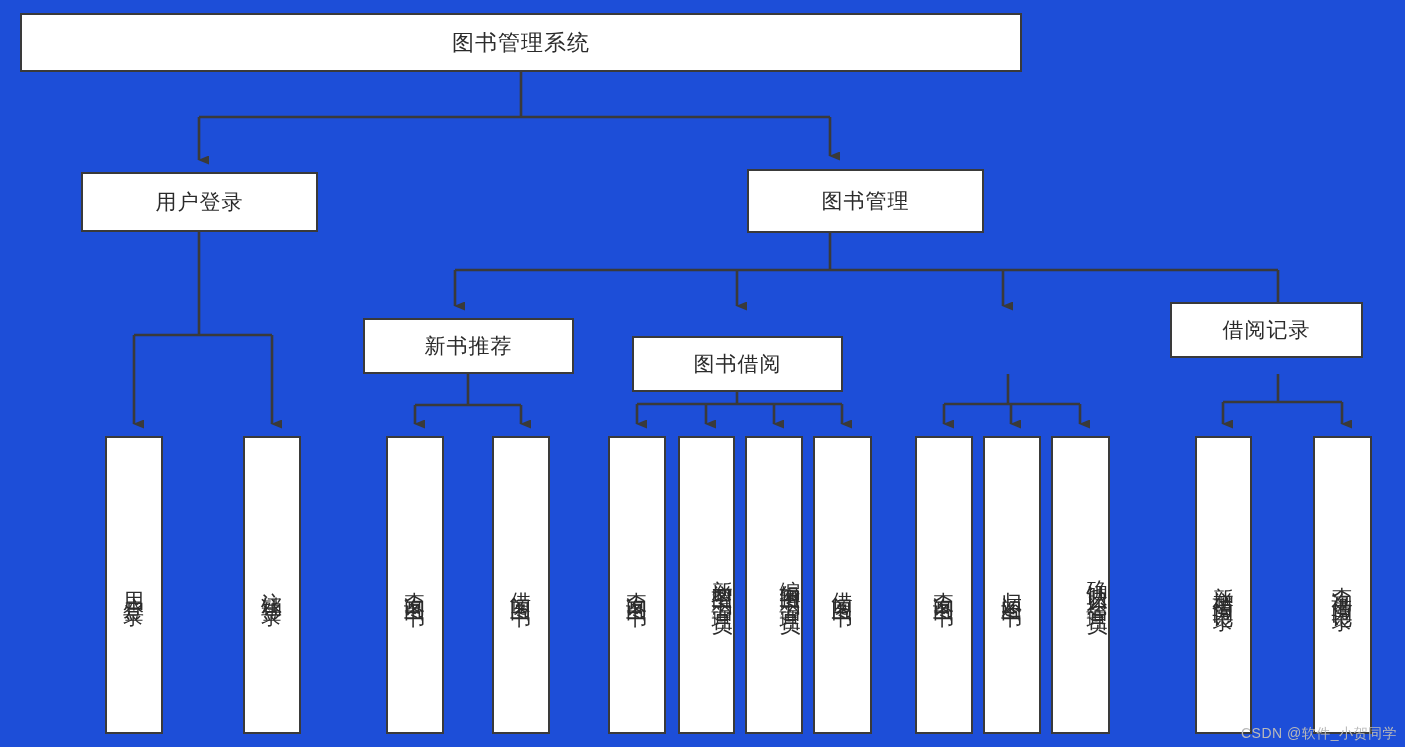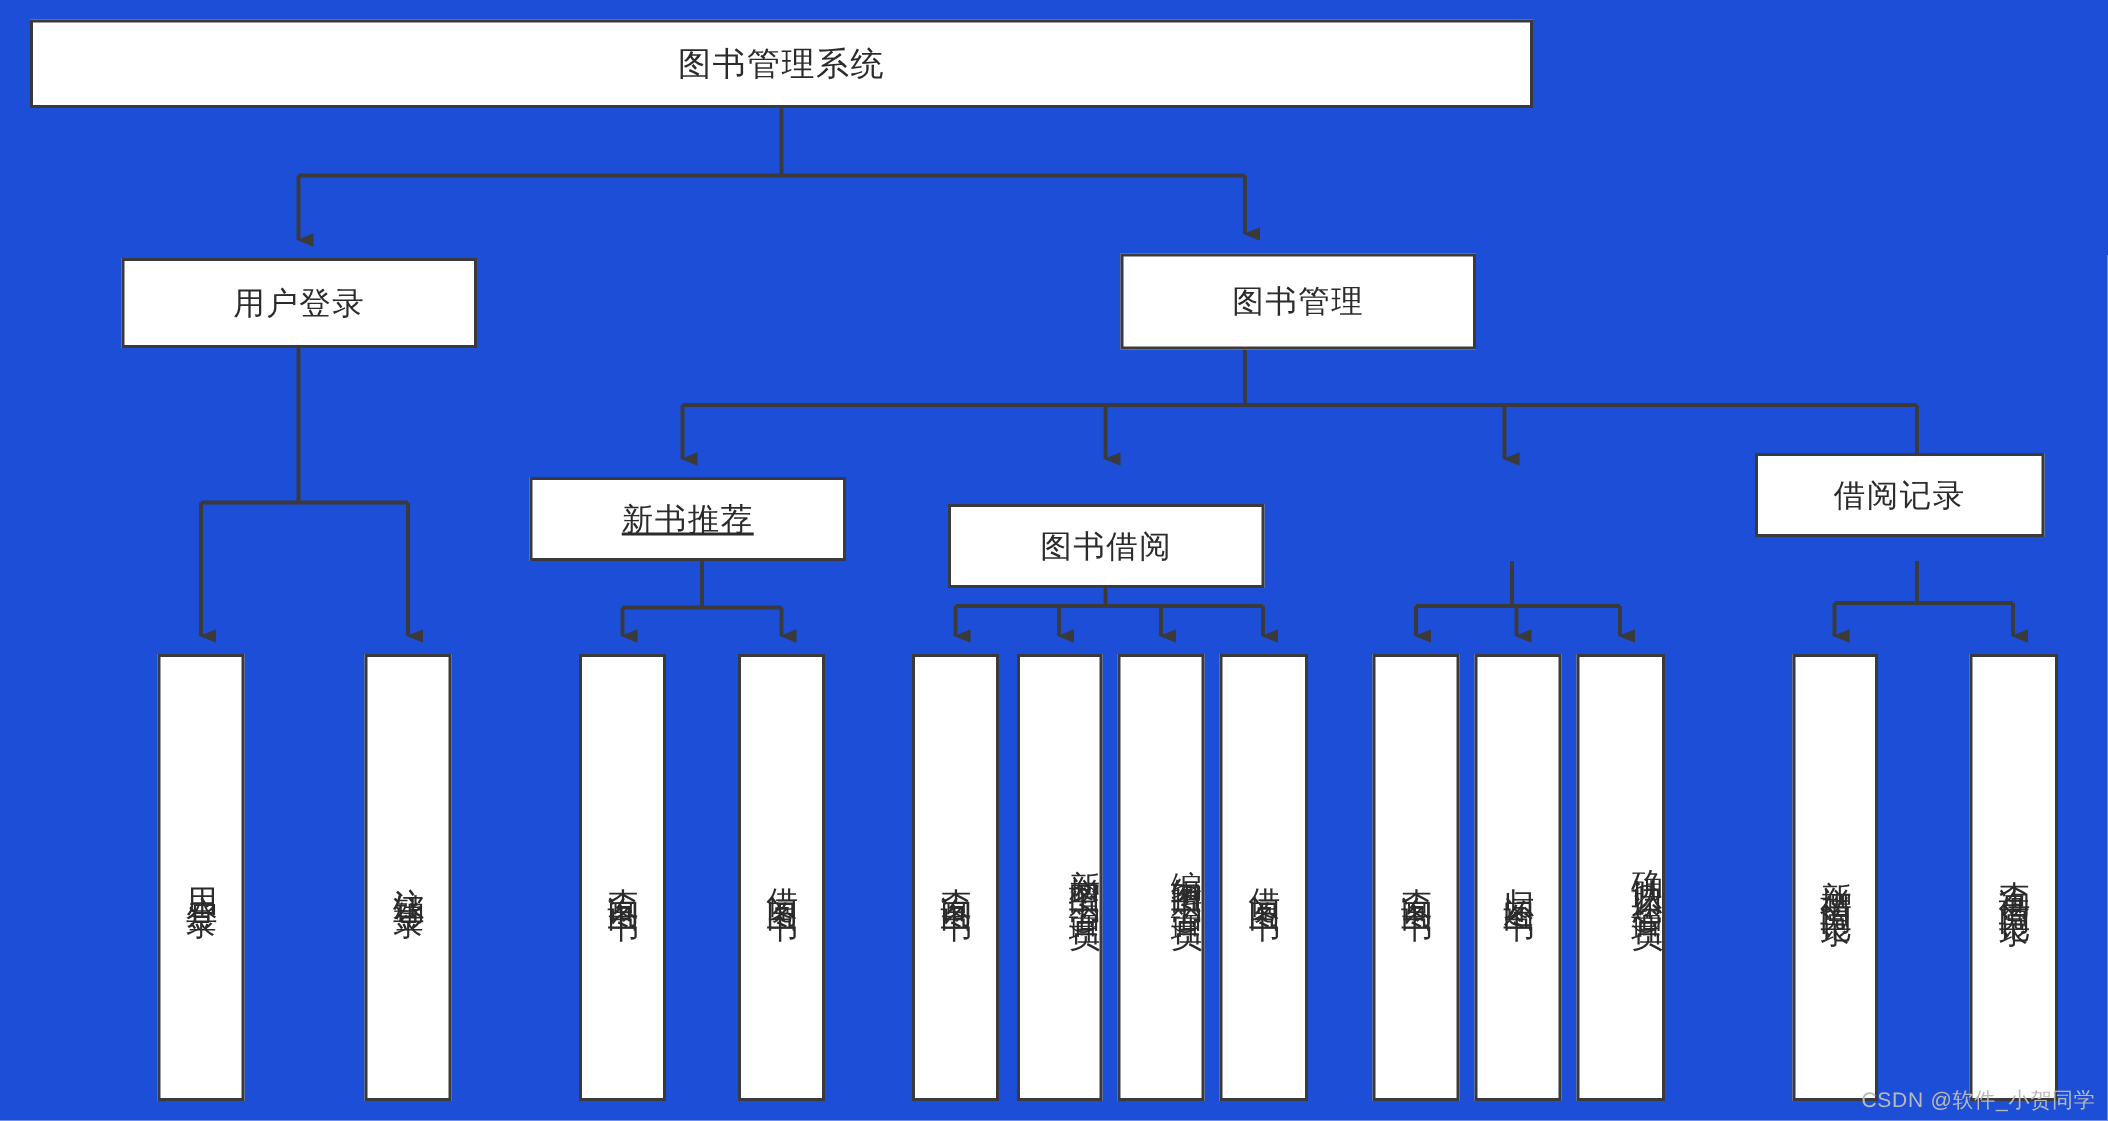--- a/index.html
+++ b/index.html
@@ -79,7 +79,7 @@
   <div class="node h" style="left:81px;top:172px;width:237px;height:60px;">用户登录</div>
   <div class="node h" style="left:711px;top:169px;width:237px;height:64px;margin-left:36px;">图书管理</div>
 
-  <div class="node h" style="left:353px;top:318px;width:211px;height:56px;text-decoration:underline;">新书推荐</div>
+  <div class="node h" style="left:363px;top:318px;width:211px;height:56px;">新书推荐</div>
   <div class="node h" style="left:632px;top:336px;width:211px;height:56px;">图书借阅</div>
   <div class="node h" style="left:1170px;top:302px;width:193px;height:56px;">借阅记录</div>
 

